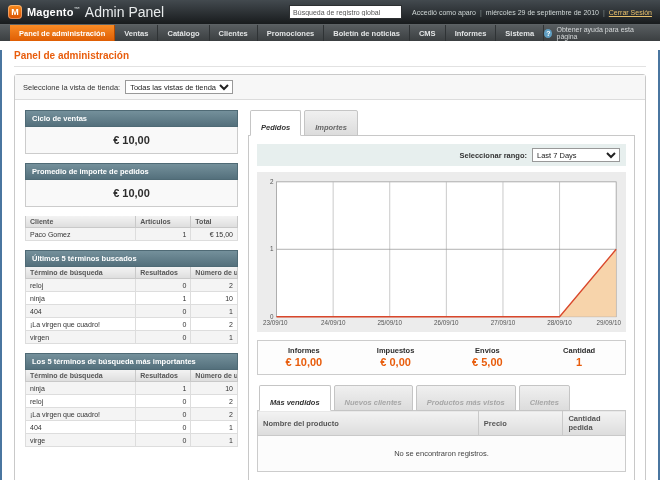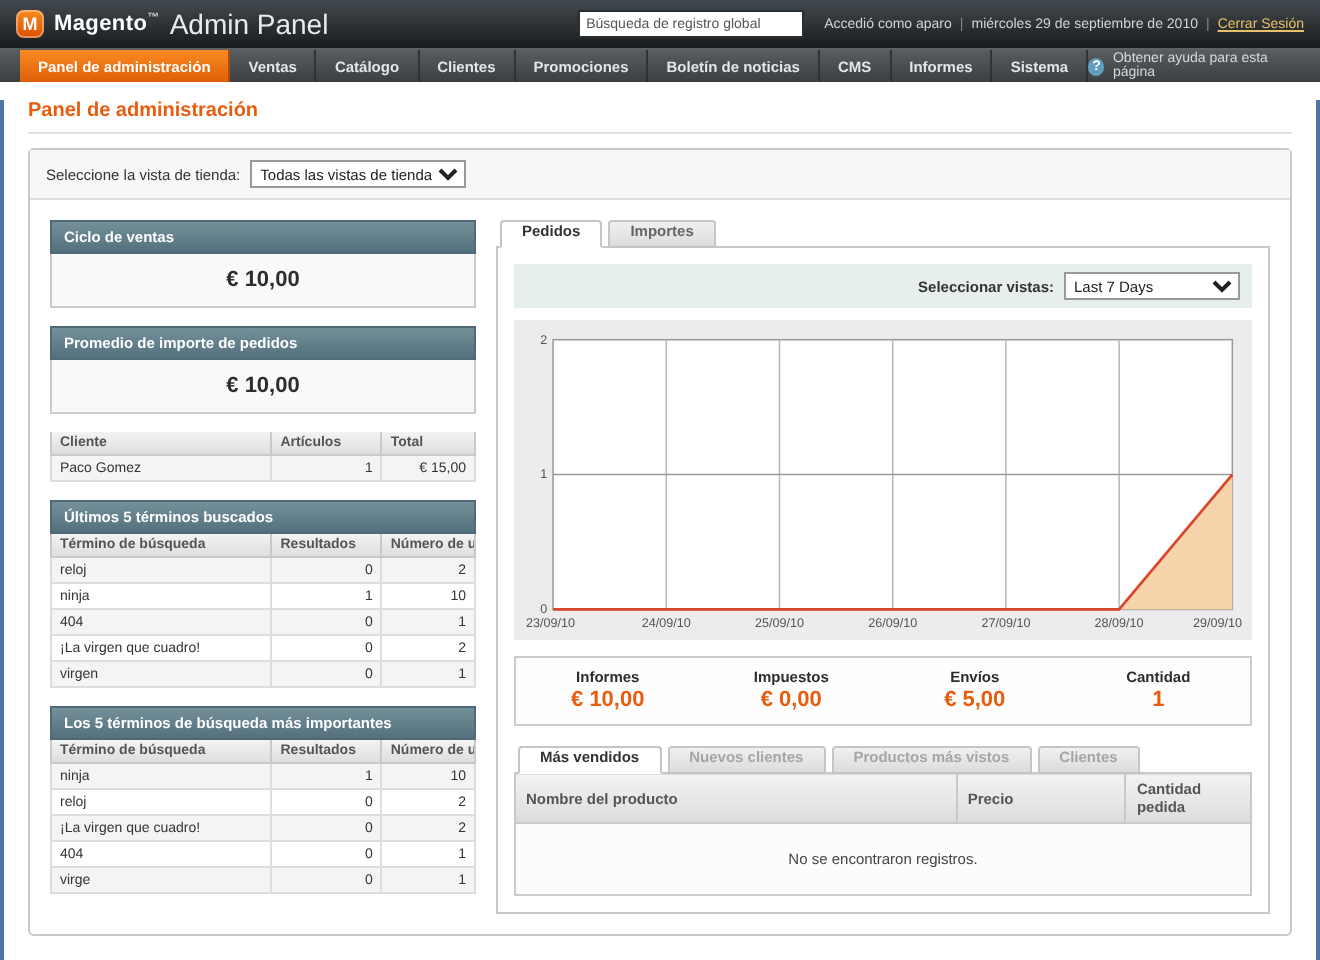--- a/index.html
+++ b/index.html
@@ -52,7 +52,7 @@
 
   
   .tabs { display: flex; gap: 3px; position: relative; z-index: 2; margin-bottom: -1px; padding-left: 2px; }
-  .tab { font-size: 7.5px; font-weight: bold; padding: 0 10px 3px; border: 1px solid #c5c5c5; border-radius: 2px 2px 0 0; background: linear-gradient(#f0f0f0, #dcdcdc); color: #666; cursor: pointer; white-space: nowrap; }
+  .tab { font-size: 7.5px; font-weight: bold; padding: 12px 10px 3px; border: 1px solid #c5c5c5; border-radius: 2px 2px 0 0; background: linear-gradient(#f0f0f0, #dcdcdc); color: #666; cursor: pointer; white-space: nowrap; font-style: italic; }
   .tab.active { background: #fff; color: #333; border-bottom-color: #fff; }
   .tab.disabled { color: #a6a6a6; }
 

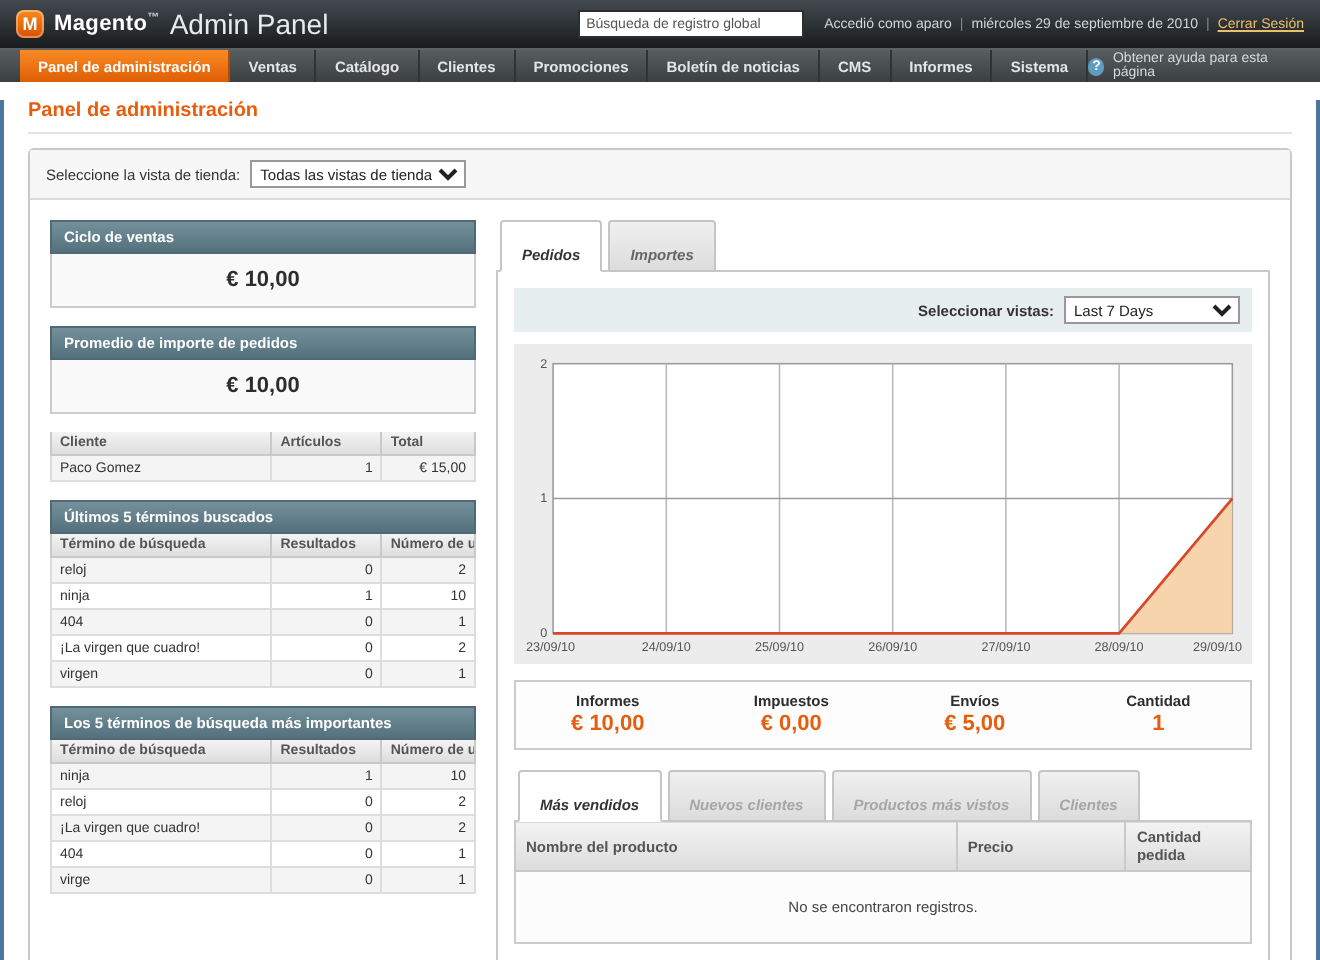--- a/index.html
+++ b/index.html
@@ -263,7 +263,7 @@
           <div class="right-panel">
 
             <div class="range-bar">
-              <label>Seleccionar vistas:</label>
+              <label>Seleccionar rango:</label>
               <select>
                 <option>Last 7 Days</option>
               </select>

